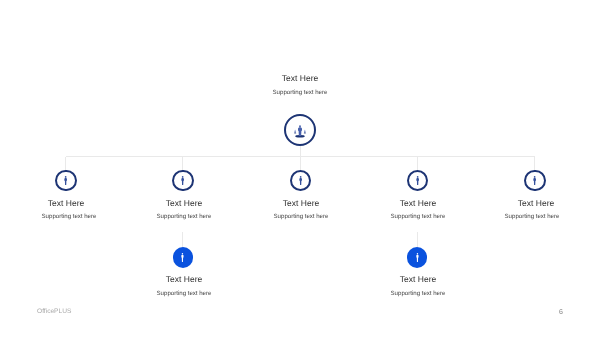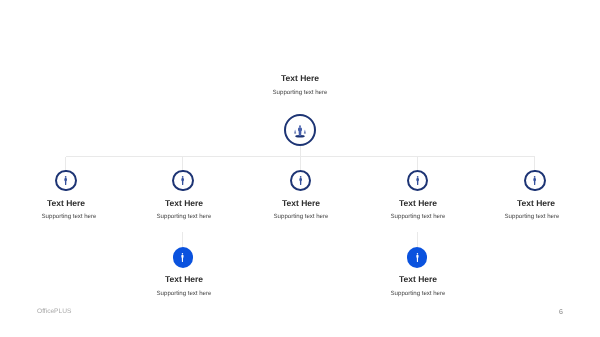--- a/index.html
+++ b/index.html
@@ -17,7 +17,7 @@
   .person-icon{display:block;overflow:visible;}
 
   .label{position:absolute;text-align:center;white-space:nowrap;line-height:1;will-change:transform;}
-  .title{font-weight:bold;color:#2f2f2f;}
+  .title{font-weight:normal;color:#2f2f2f;}
   .sub{color:#434343;}
 
   .footer-brand{position:absolute;color:#a9a9a9;font-size:6.6px;line-height:1;white-space:nowrap;will-change:transform;}

